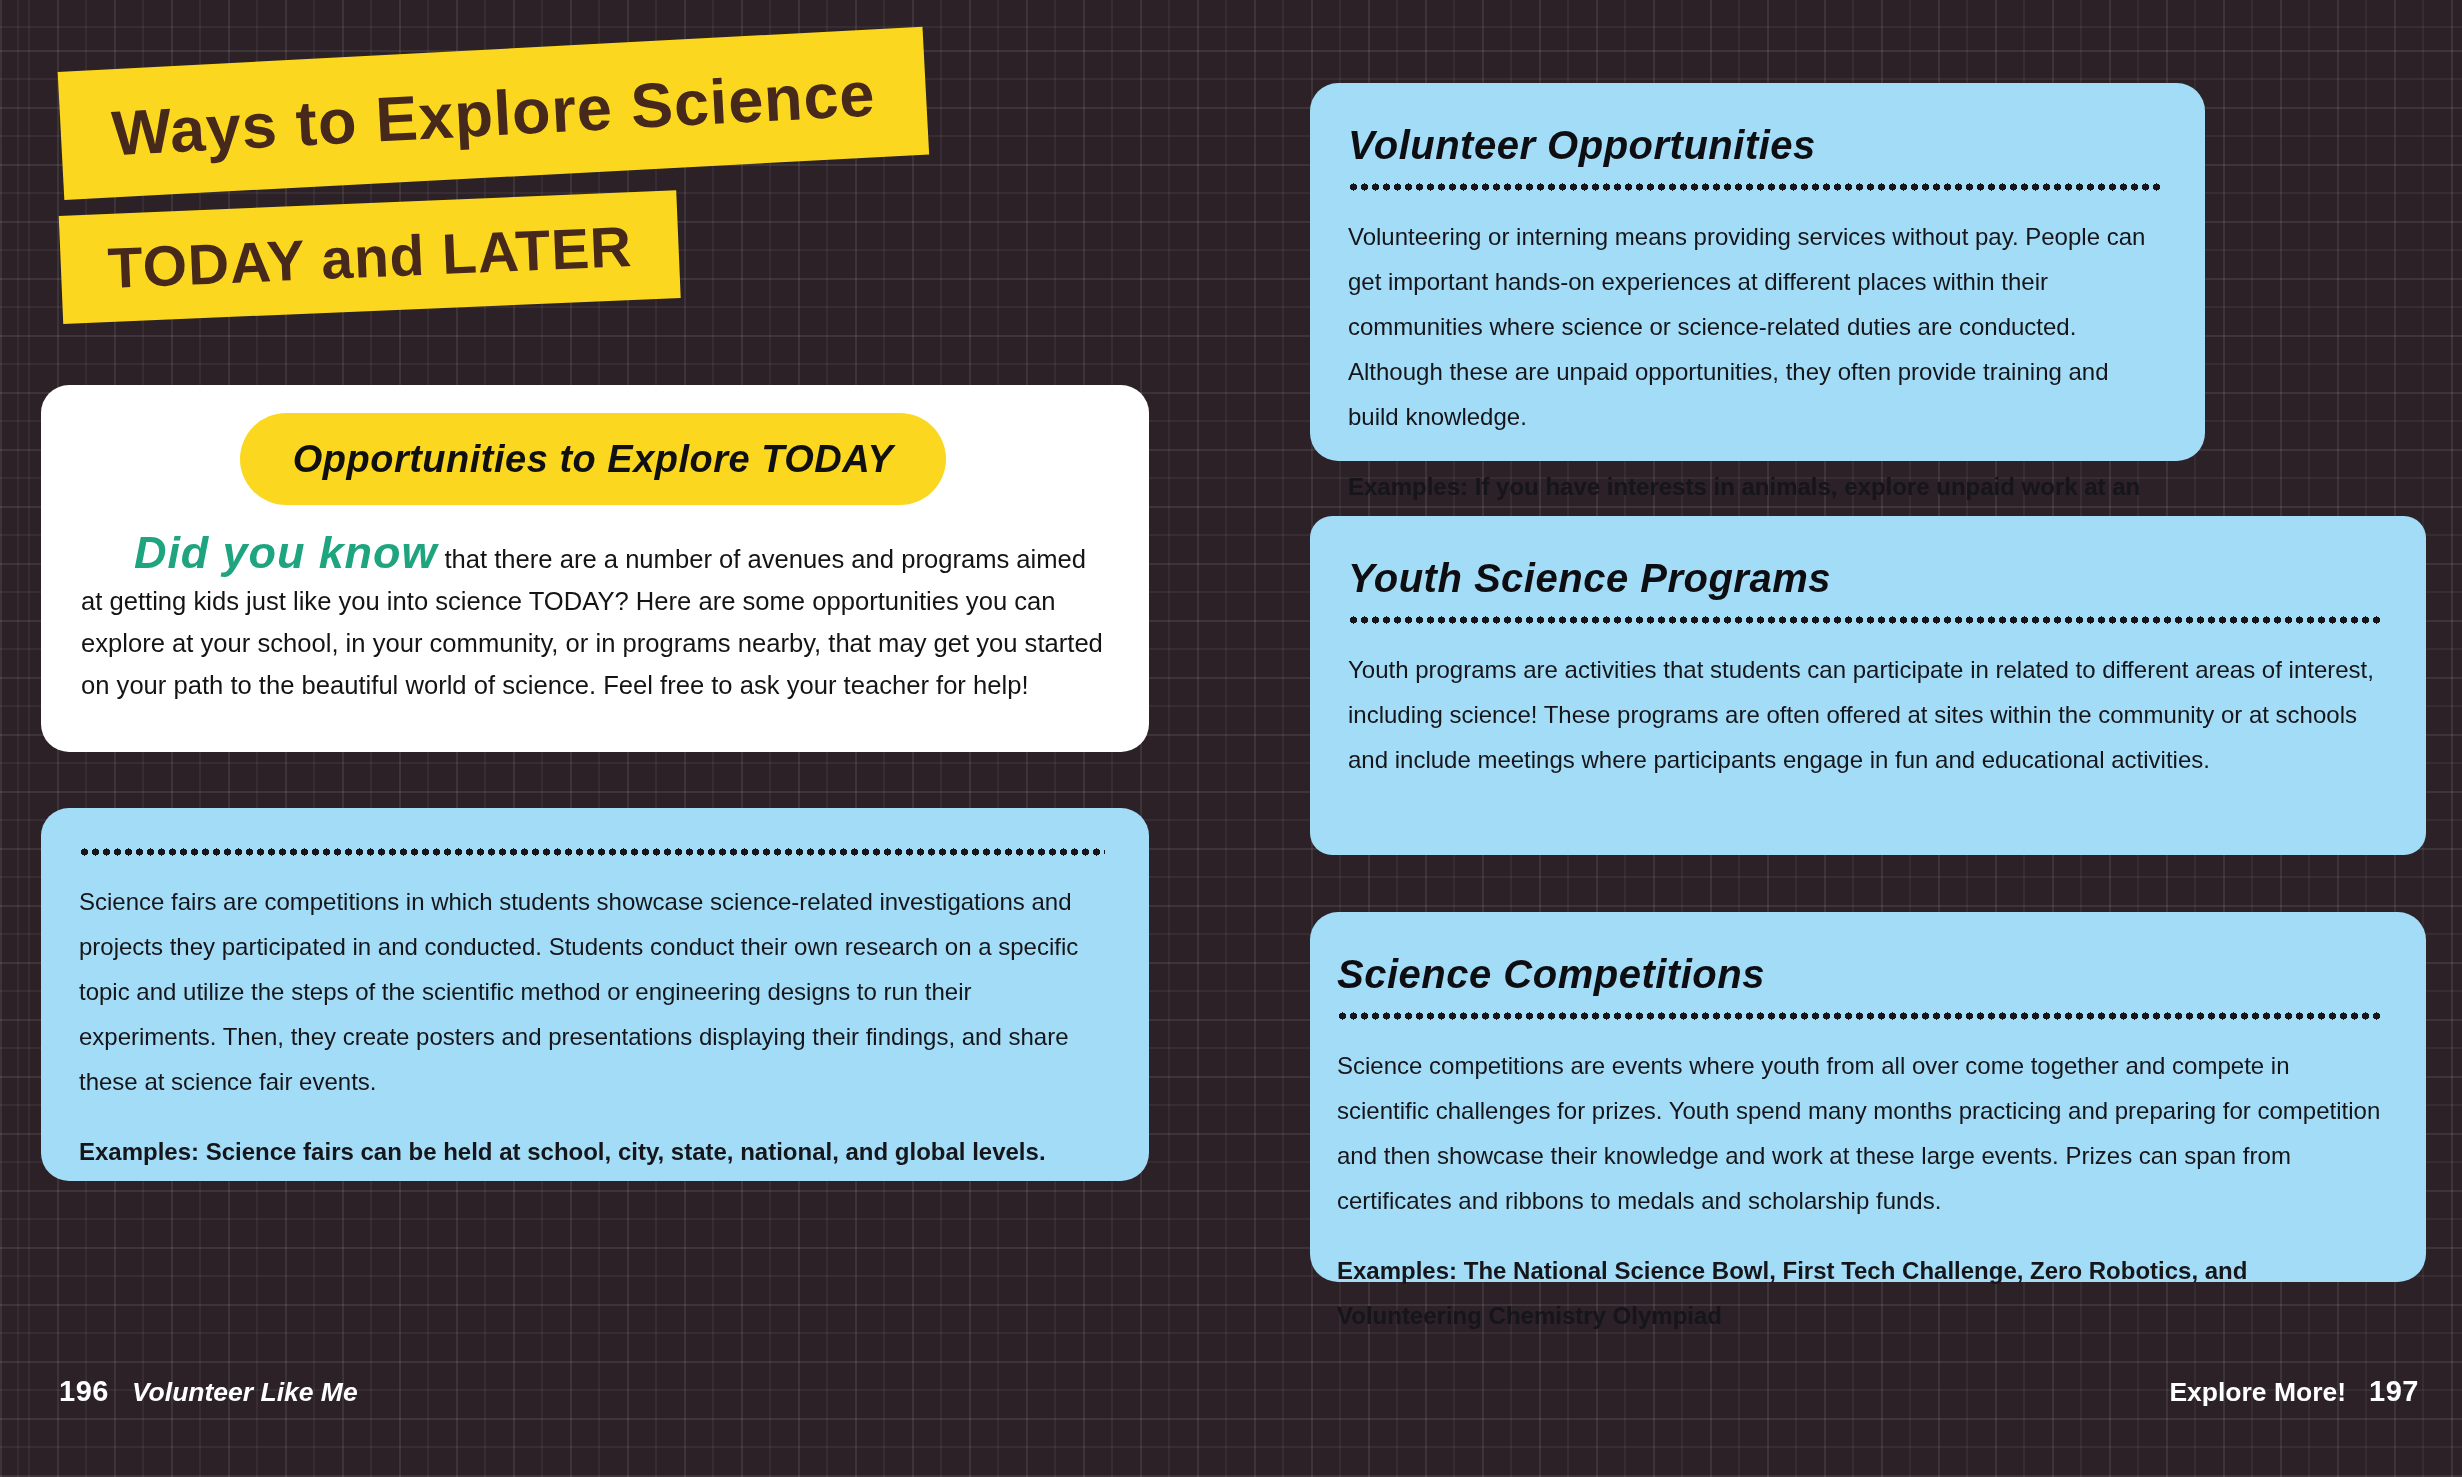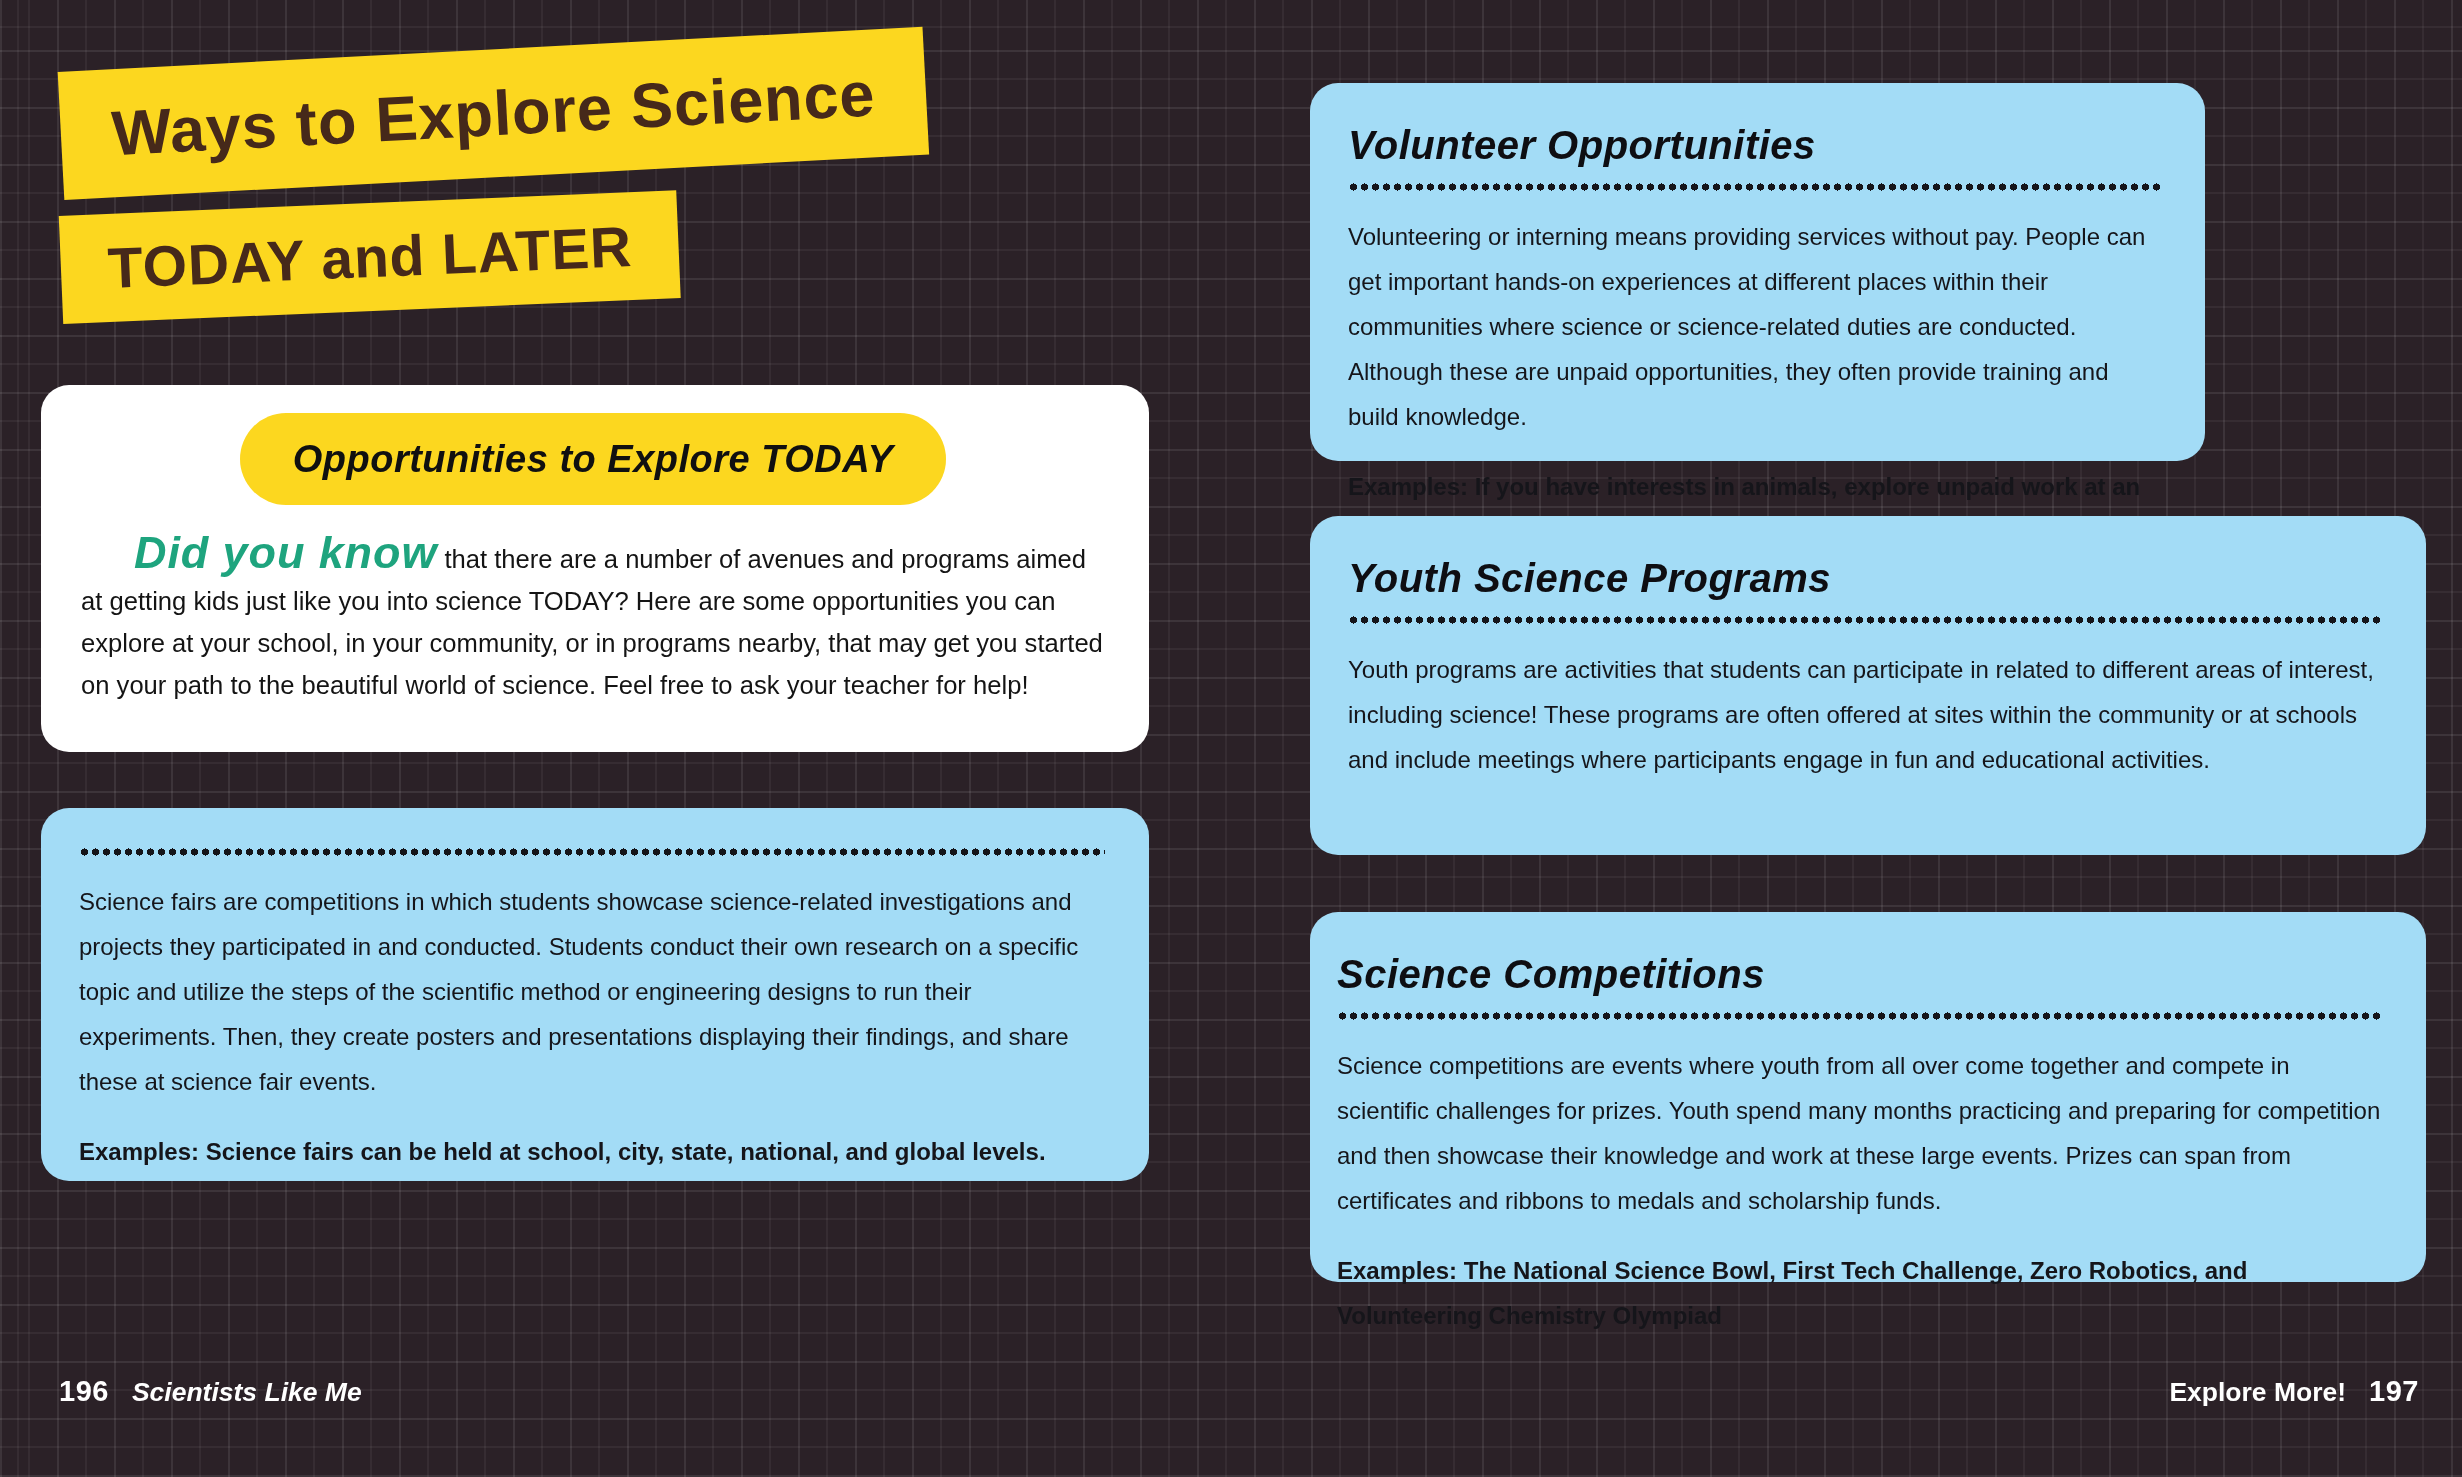--- a/index.html
+++ b/index.html
@@ -98,7 +98,7 @@
 
   .card-fairs        { left:41px;   top:808px; width:1108px; height:373px; }
   .card-volunteer    { left:1310px; top:83px;  width:895px; height:378px; }
-  .card-youth        { left:1310px; top:516px; width:1116px; height:339px; }
+  .card-youth        { left:1310px; top:516px; width:1116px; height:339px;border-radius:22px; }
   .card-competitions { left:1310px; top:912px; width:1116px; height:370px;padding-left:27px; }
 
   

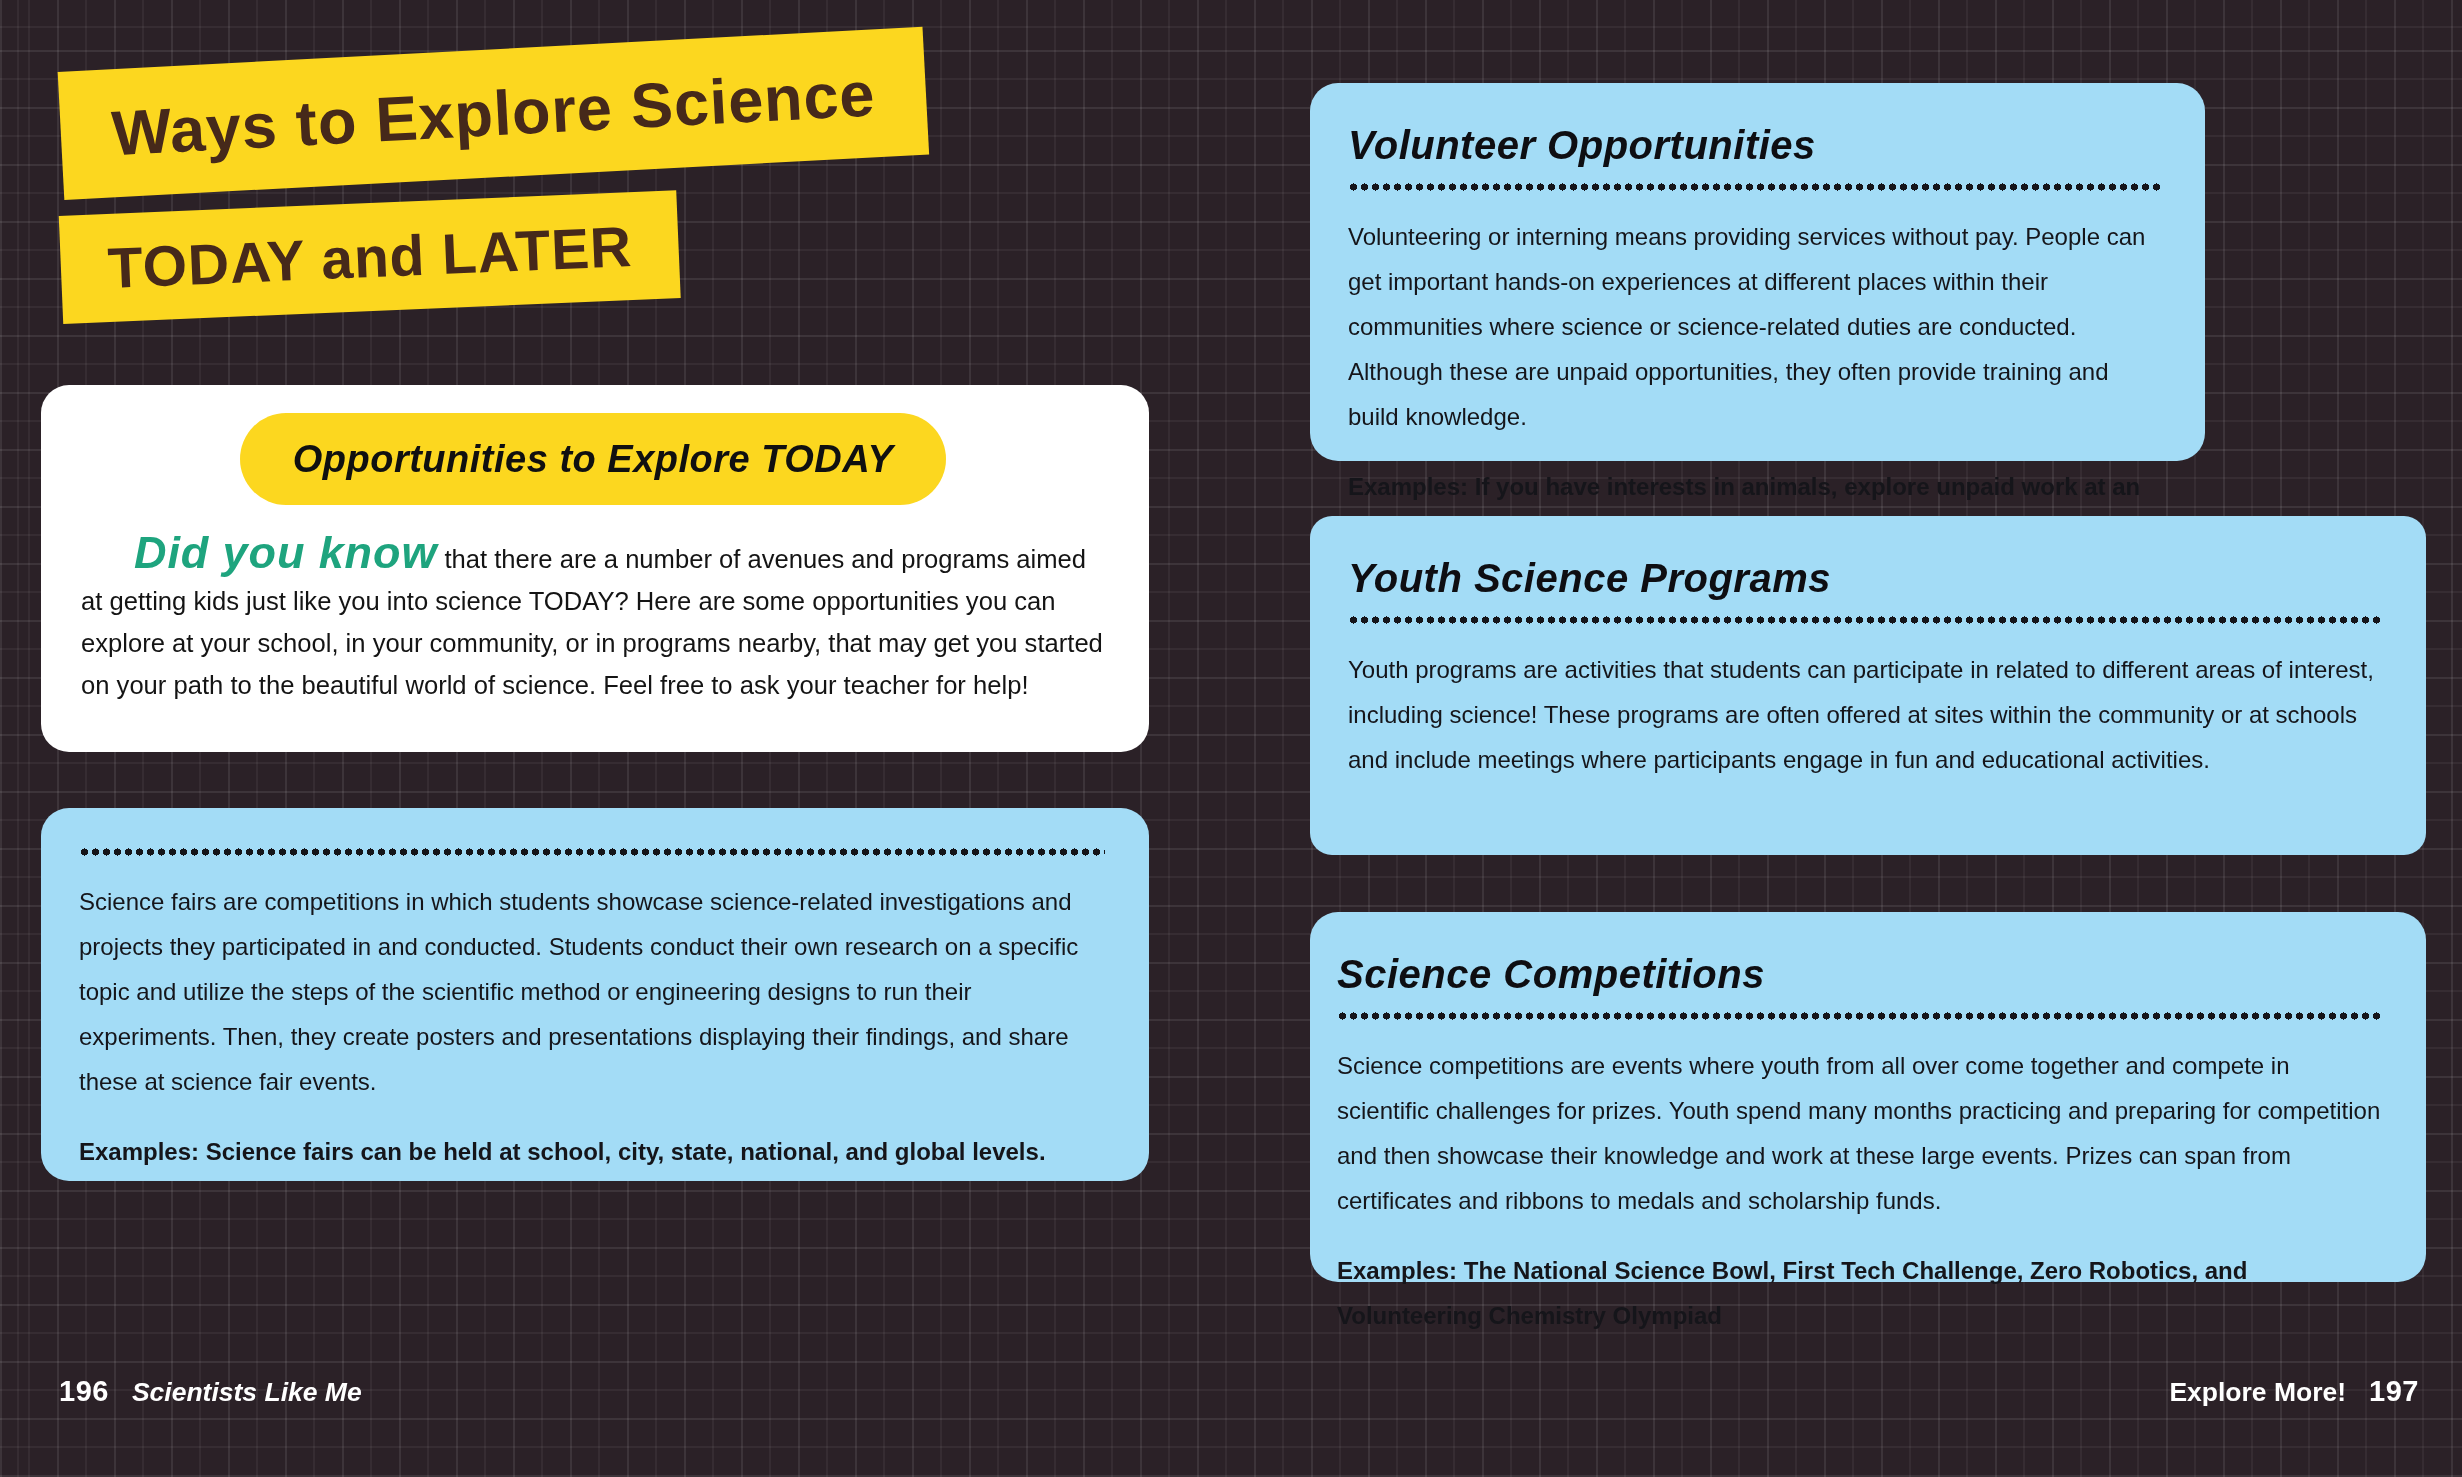--- a/index.html
+++ b/index.html
@@ -155,7 +155,7 @@
   </section>
 
   <div class="footer footer-left">
-    <span class="page-num">196</span><span class="book-title">Scientists Like Me</span>
+    <span class="page-num">196</span><span class="book-title">Volunteer Like Me</span>
   </div>
   <div class="footer footer-right">
     <span class="section-title">Explore More!</span><span class="page-num">197</span>

